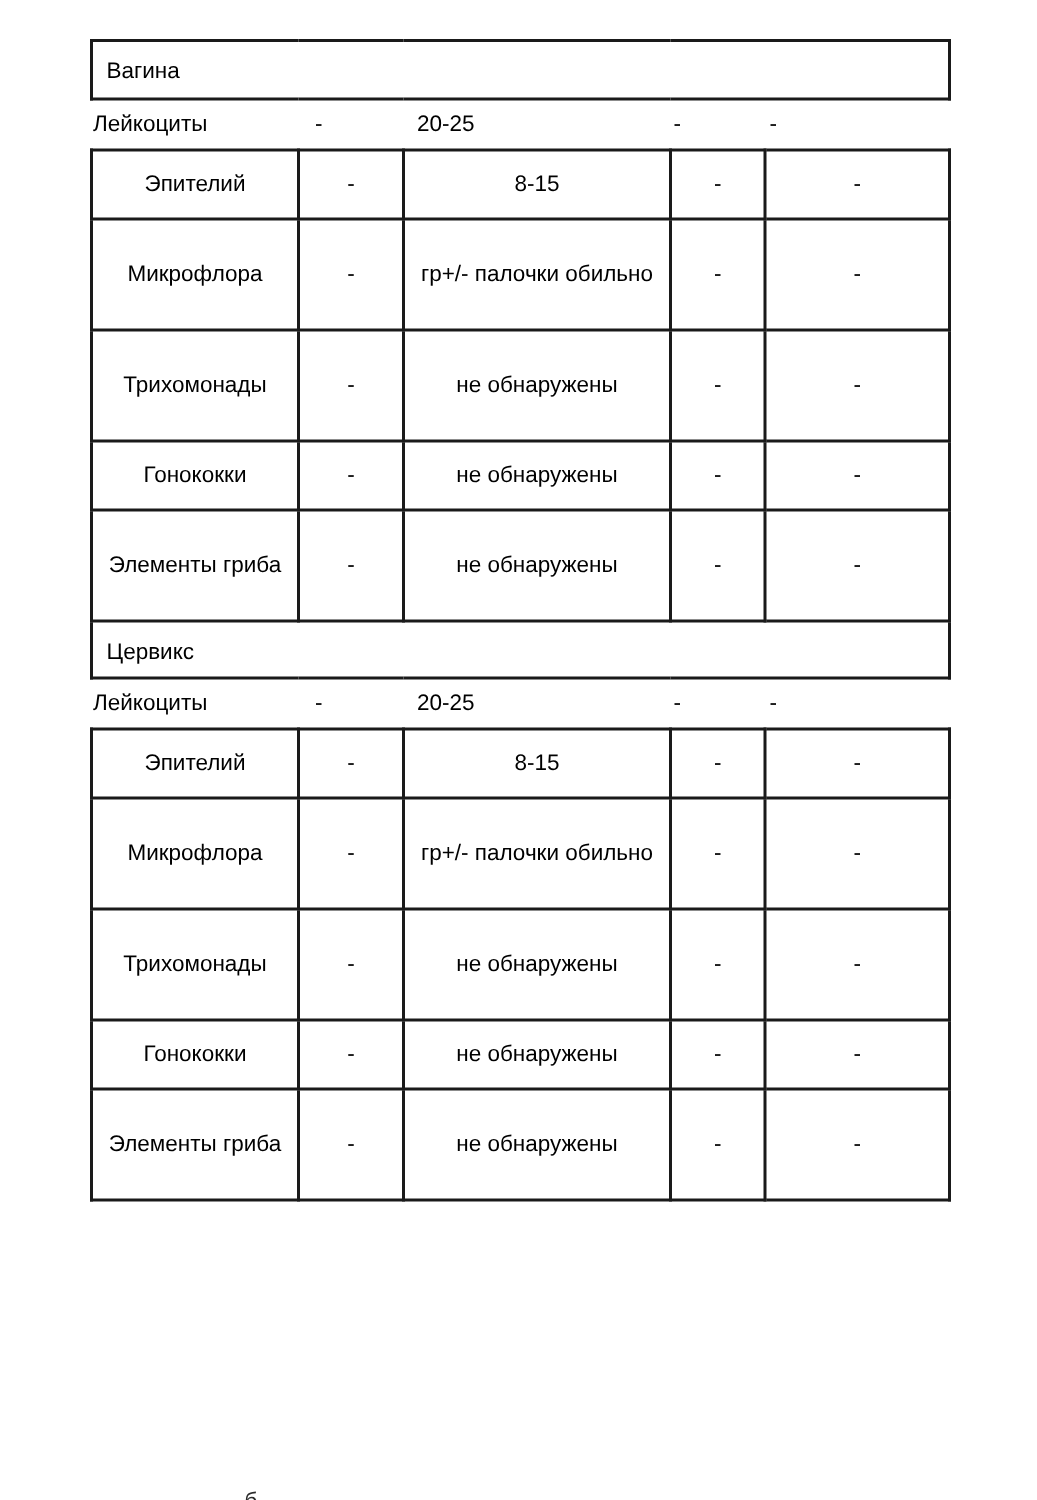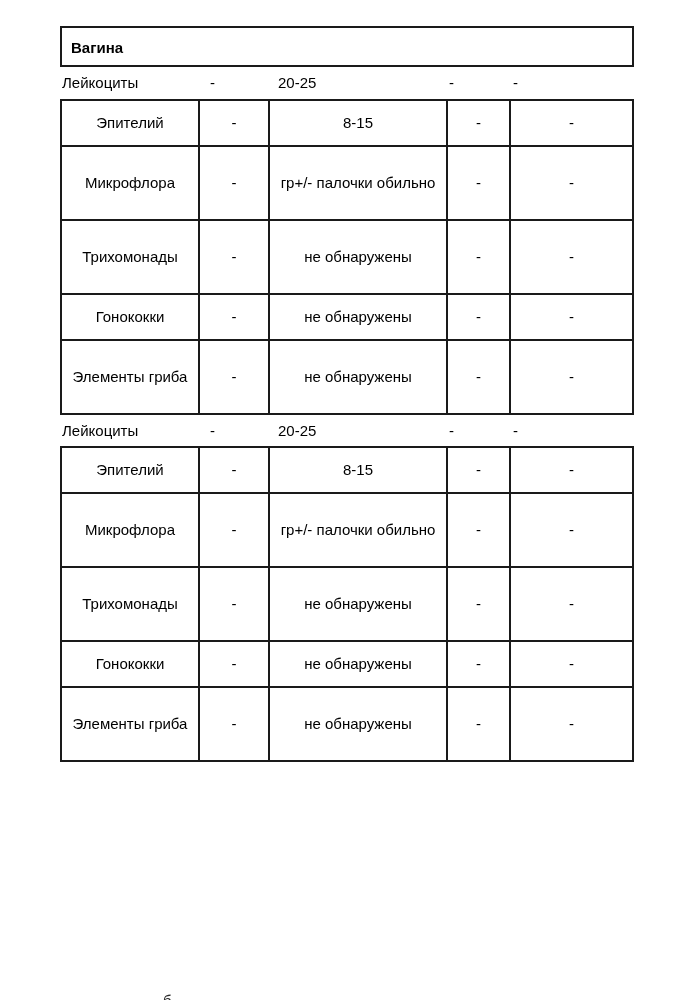--- a/index.html
+++ b/index.html
@@ -65,7 +65,7 @@
 
   
   tr.section-row td {
-    font-weight: bold;
+    font-weight: normal;
     padding-top: 10px;
   }
 

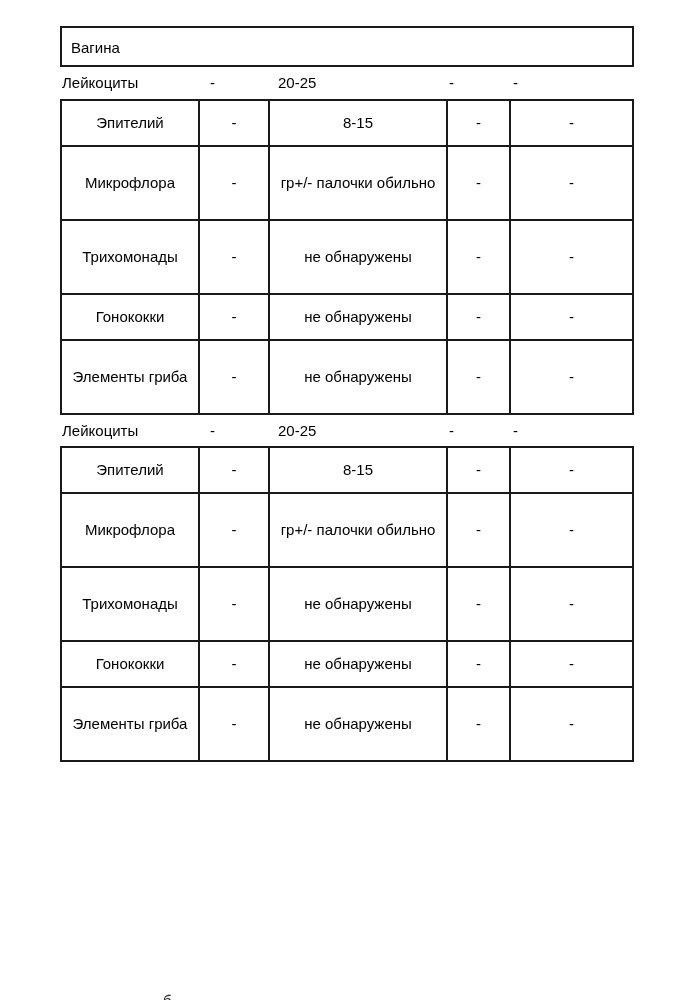--- a/index.html
+++ b/index.html
@@ -156,6 +156,9 @@
           <td>-</td>
           <td>-</td>
         </tr>
+        <tr class="section-row">
+          <td colspan="5">Цервикс</td>
+        </tr>
         <tr class="plain-row">
           <td class="p">Лейкоциты</td>
           <td class="u">-</td>

